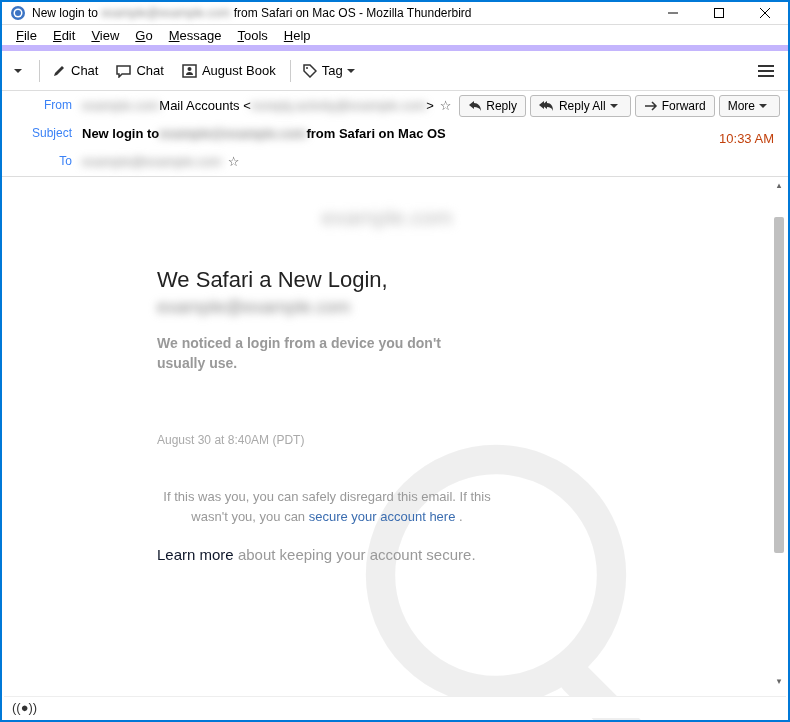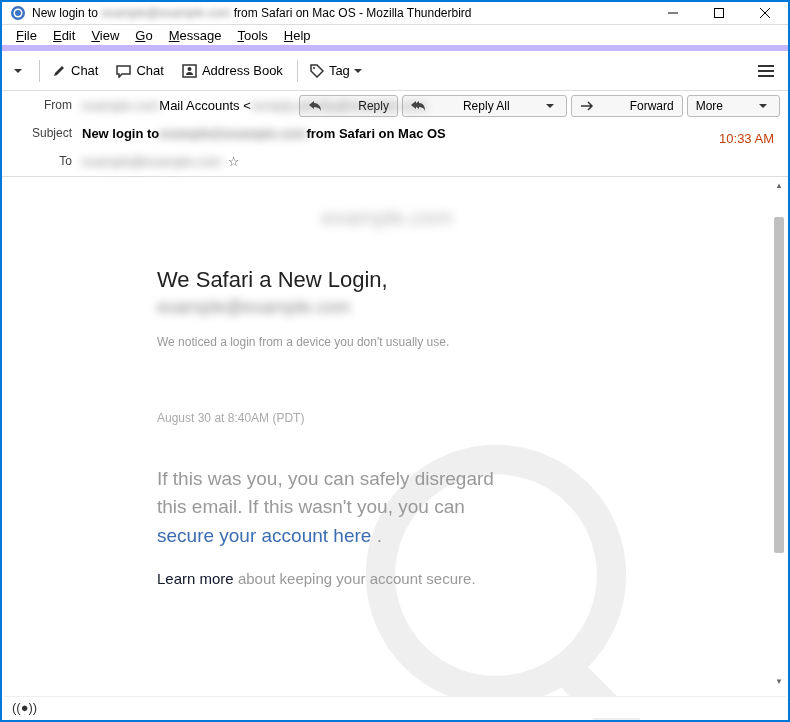--- a/index.html
+++ b/index.html
@@ -147,7 +147,7 @@
           <path d="M4 11c0-2 1.5-3 3.5-3s3.5 1 3.5 3" fill="#333"></path>
         </svg>
     </span>
-    <span>Address Book</span>
+    <span>August Book</span>
   </div>
   <div class="sep"></div>
   <div class="tbtn">

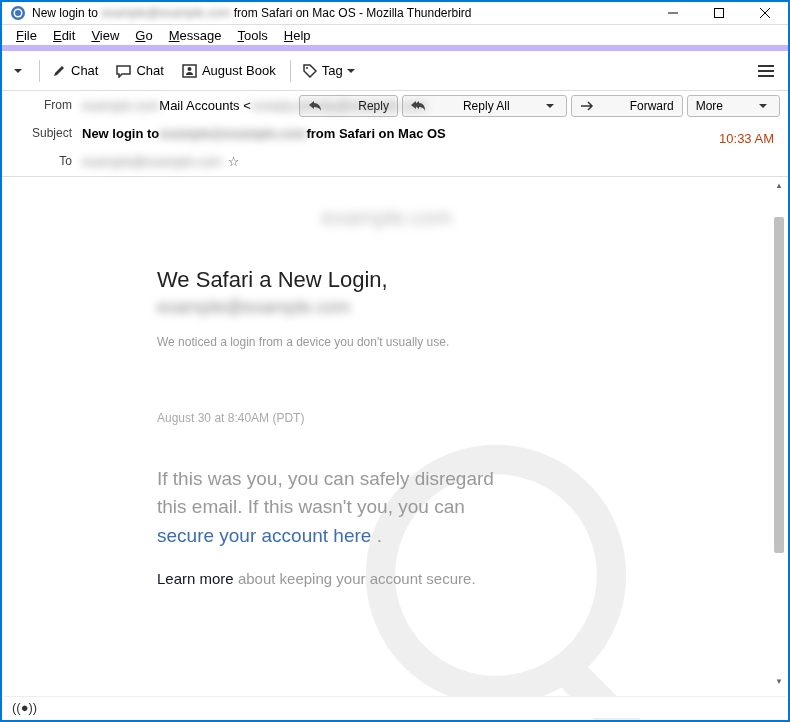--- a/index.html
+++ b/index.html
@@ -32,7 +32,7 @@
 .action-btn .icon { margin-right: 4px; }
 
 .hdr-row { display: flex; align-items: center; padding: 4px 10px; min-height: 28px; }
-.hdr-label { width: 60px; text-align: right; color: #404040; font-size: 12px; margin-right: 10px; }
+.hdr-label { width: 60px; text-align: right; color: #3b82f6; font-size: 12px; margin-right: 10px; }
 .hdr-value { font-size: 13px; display: flex; }
 .hdr-value .blur { filter: blur(4px); color: #888; }
 .hdr-value .bold { font-weight: 600; }

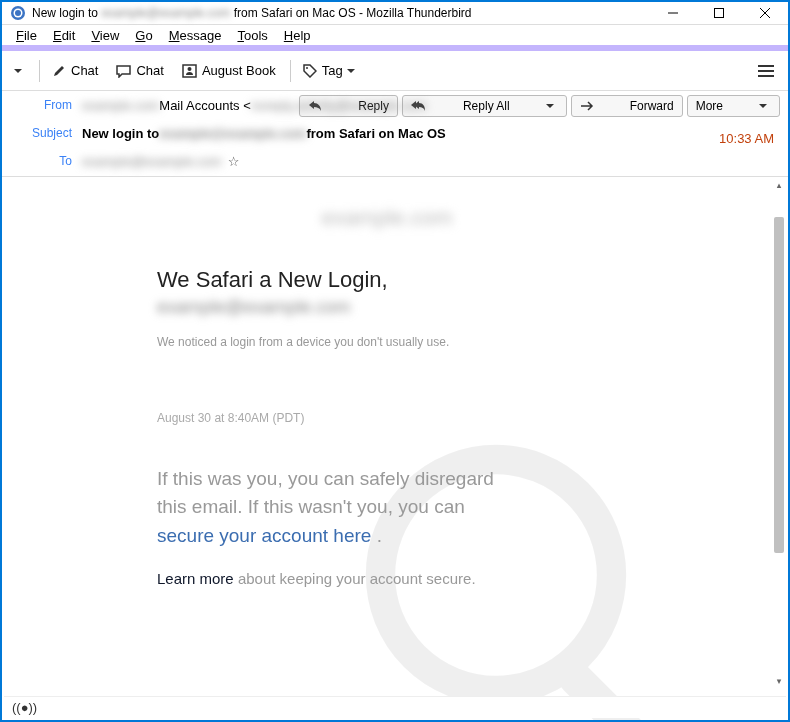--- a/index.html
+++ b/index.html
@@ -28,7 +28,7 @@
 
 .header-block { border-bottom: 1px solid #ddd; position: relative; }
 .action-row { position: absolute; top: 4px; right: 8px; display: flex; gap: 4px; }
-.action-btn { border: 1px solid #bbb; border-radius: 3px; padding: 3px 8px; display: flex; align-items: center; font-size: 12px; background: #f7f7f7; gap: 32px; }
+.action-btn { border: 1px solid #bbb; border-radius: 3px; padding: 3px 8px; display: flex; align-items: center; font-size: 12px; background: #f7f7f7; }
 .action-btn .icon { margin-right: 4px; }
 
 .hdr-row { display: flex; align-items: center; padding: 4px 10px; min-height: 28px; }

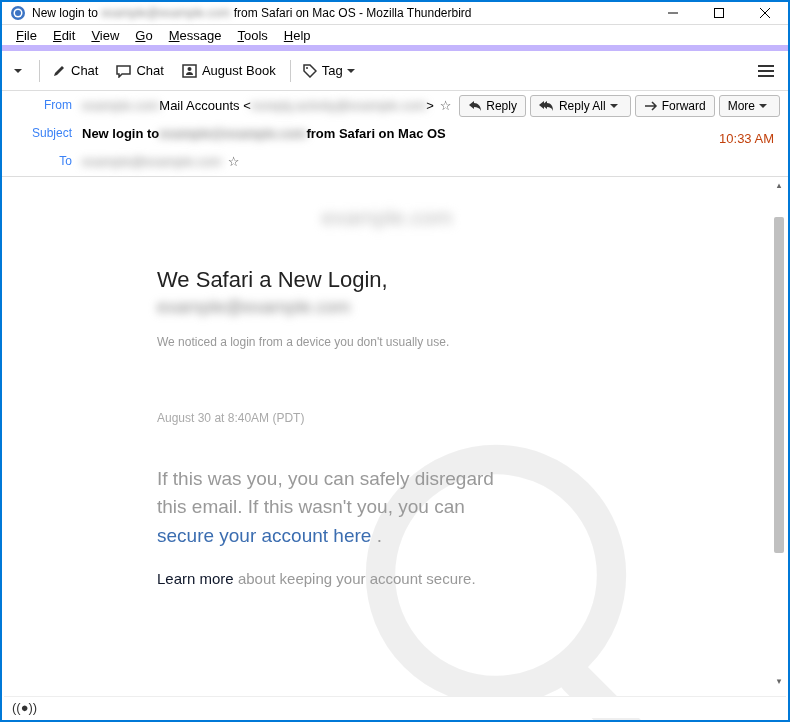--- a/index.html
+++ b/index.html
@@ -52,7 +52,7 @@
 .domain-label { text-align: center; font-size: 22px; color: #bbb; filter: blur(5px); margin-bottom: 36px; }
 .h1 { font-size: 22px; color: #222; font-weight: 400; margin-bottom: 4px; }
 .h1-email { font-size: 18px; color: #888; filter: blur(4px); margin-bottom: 16px; }
-.p1 { color: #999; font-size: 12px; line-height: 1.4; margin-bottom: 60px; max-width: 320px; }
+.p1 { color: #999; font-size: 14px; line-height: 1.4; margin-bottom: 60px; max-width: 320px; font-weight: bold; }
 .device-line { font-size: 17px; color: #222; margin-bottom: 6px; }
 .date-line { font-size: 12px; color: #aaa; margin-bottom: 40px; }
 .p2 { color: #999; font-size: 19px; line-height: 1.5; max-width: 340px; }

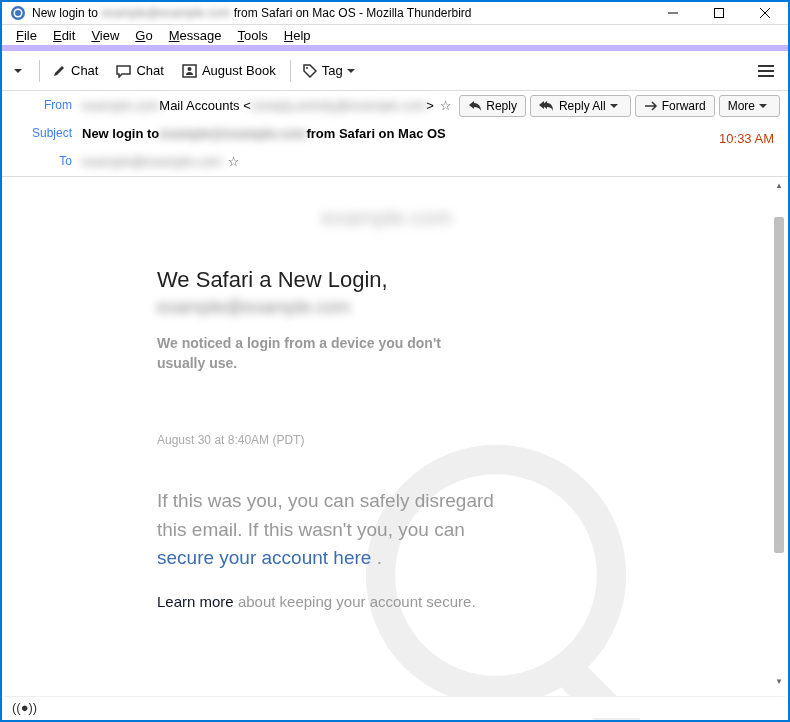--- a/index.html
+++ b/index.html
@@ -55,7 +55,7 @@
 .p1 { color: #999; font-size: 14px; line-height: 1.4; margin-bottom: 60px; max-width: 320px; font-weight: bold; }
 .device-line { font-size: 17px; color: #222; margin-bottom: 6px; }
 .date-line { font-size: 12px; color: #aaa; margin-bottom: 40px; }
-.p2 { color: #999; font-size: 19px; line-height: 1.5; max-width: 340px; }
+.p2 { color: #999; font-size: 13px; line-height: 1.5; max-width: 340px; text-align: center; }
 .p2 .link { color: #3b6db0; }
 .p3 { color: #999; font-size: 15px; line-height: 1.5; margin-top: 18px; max-width: 340px; }
 .p3 .link { color: #0f172a; }

